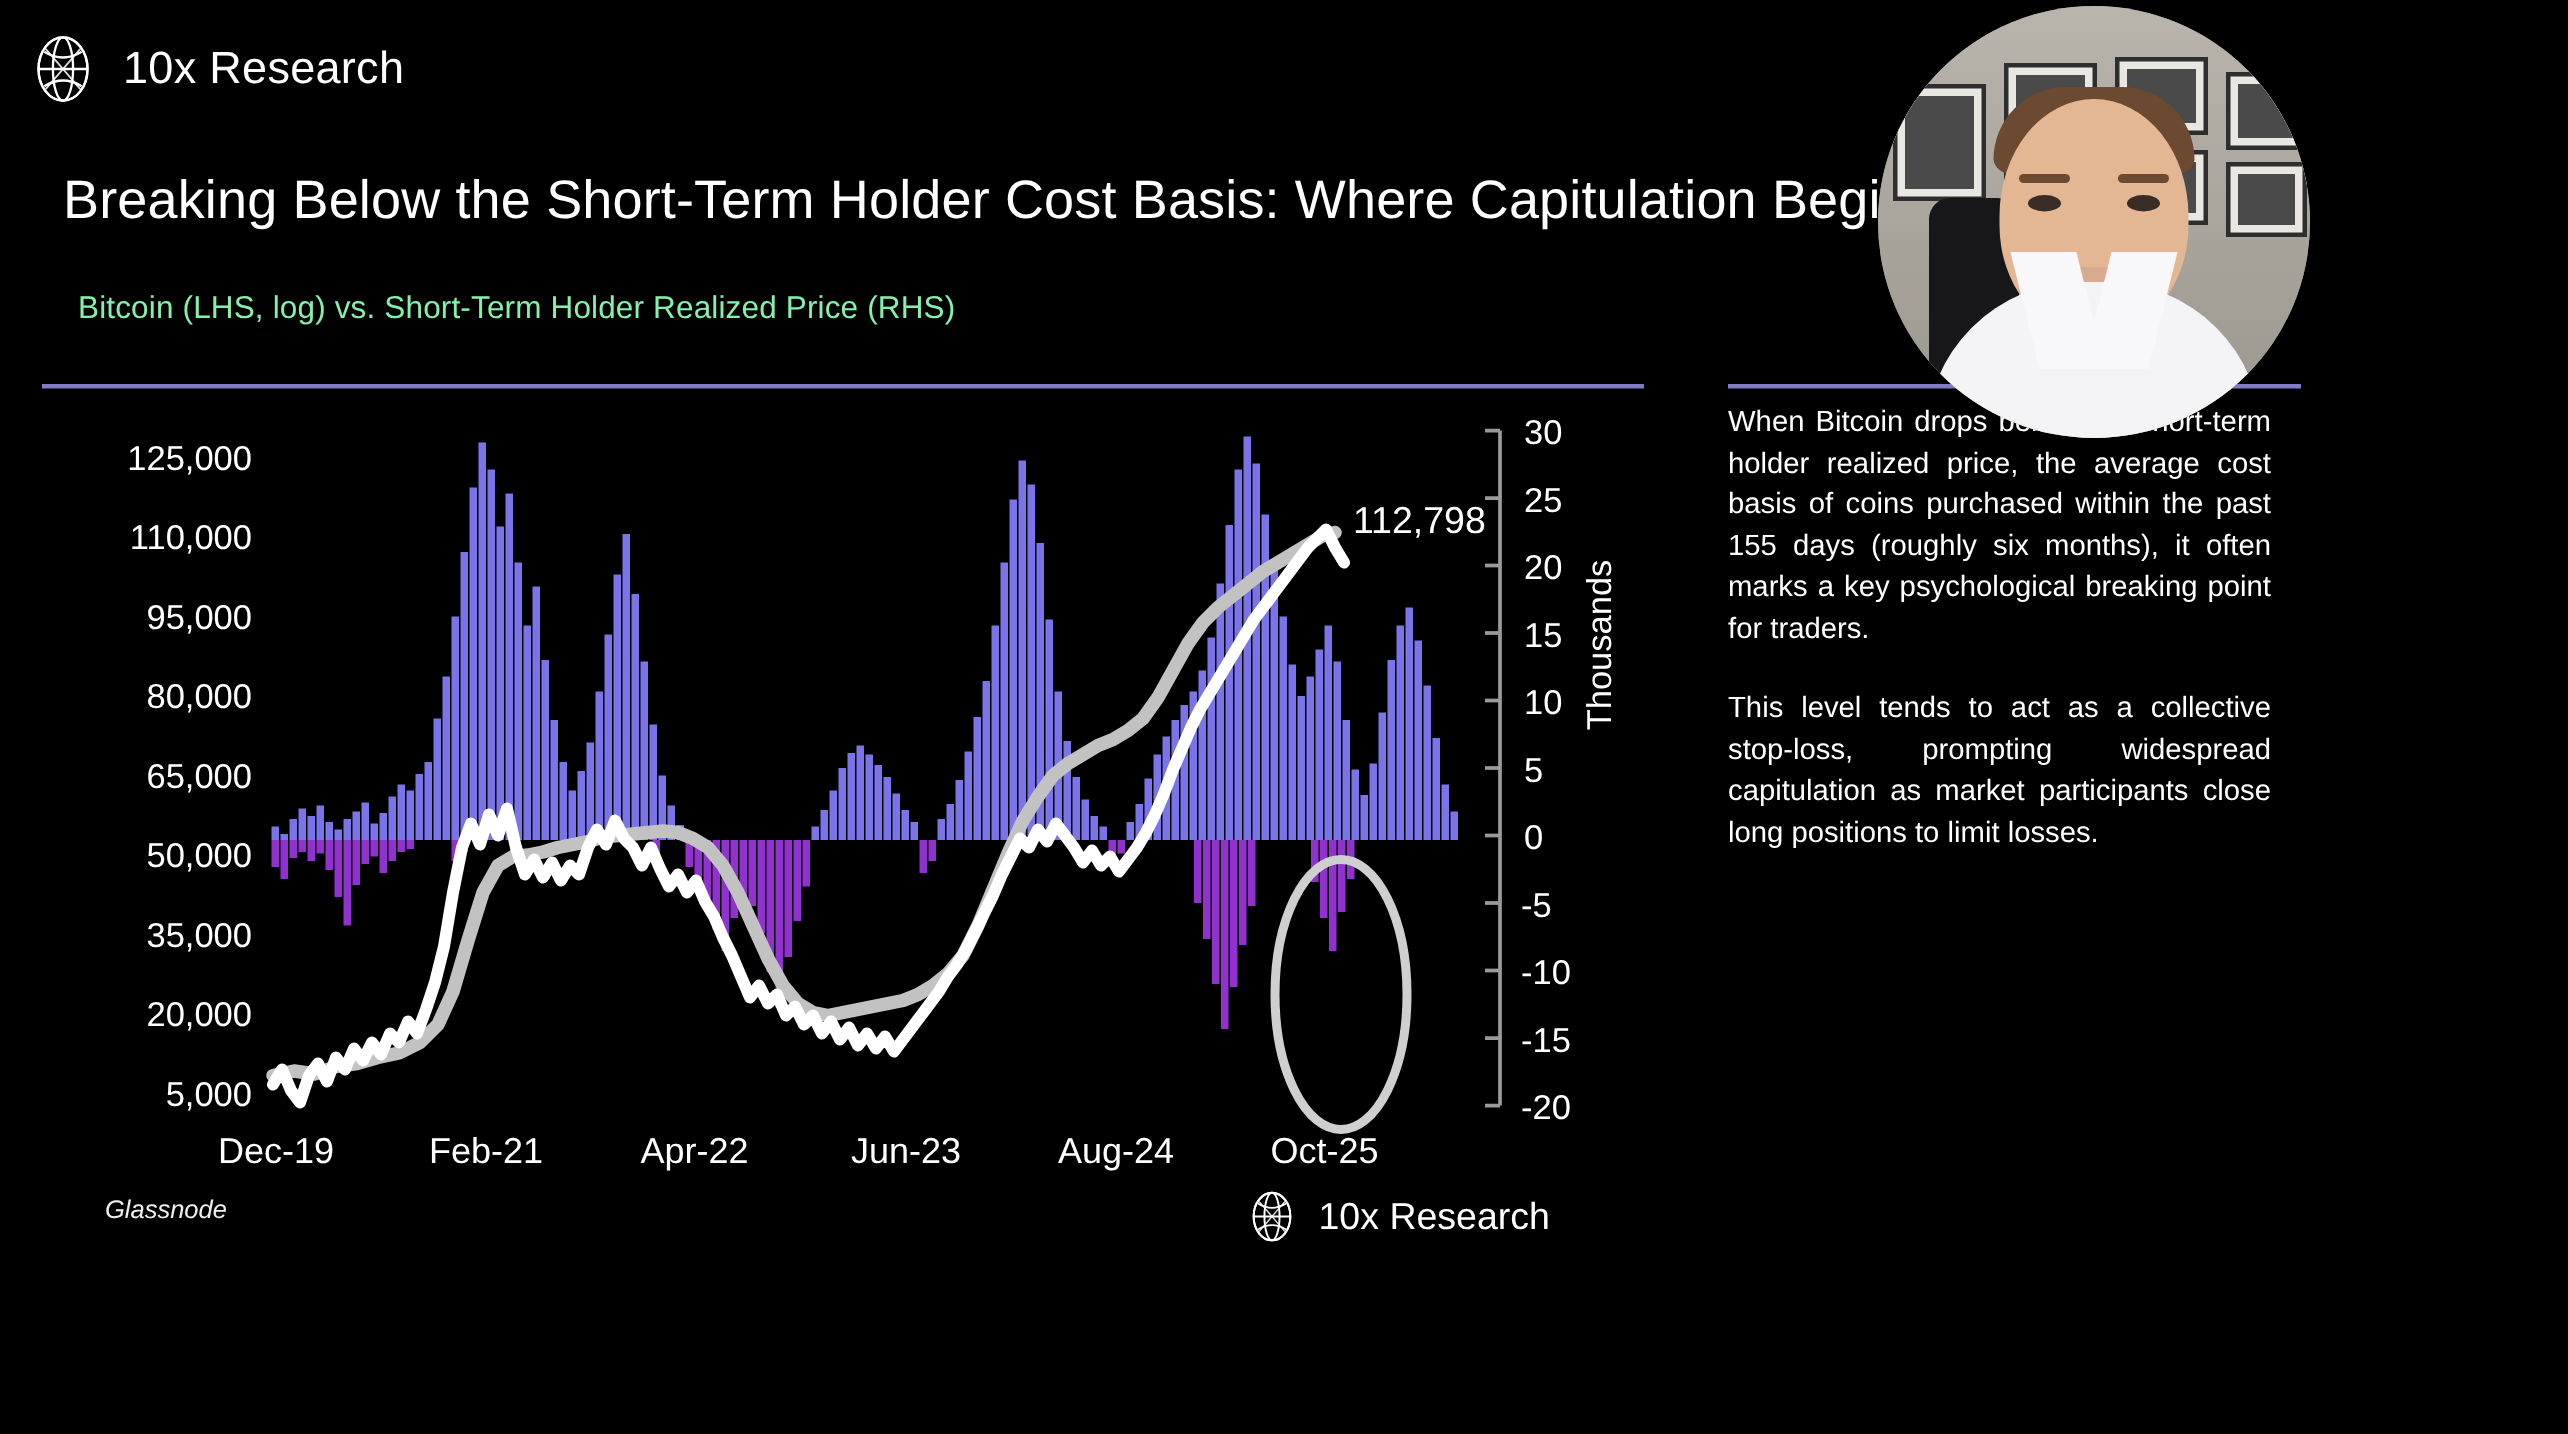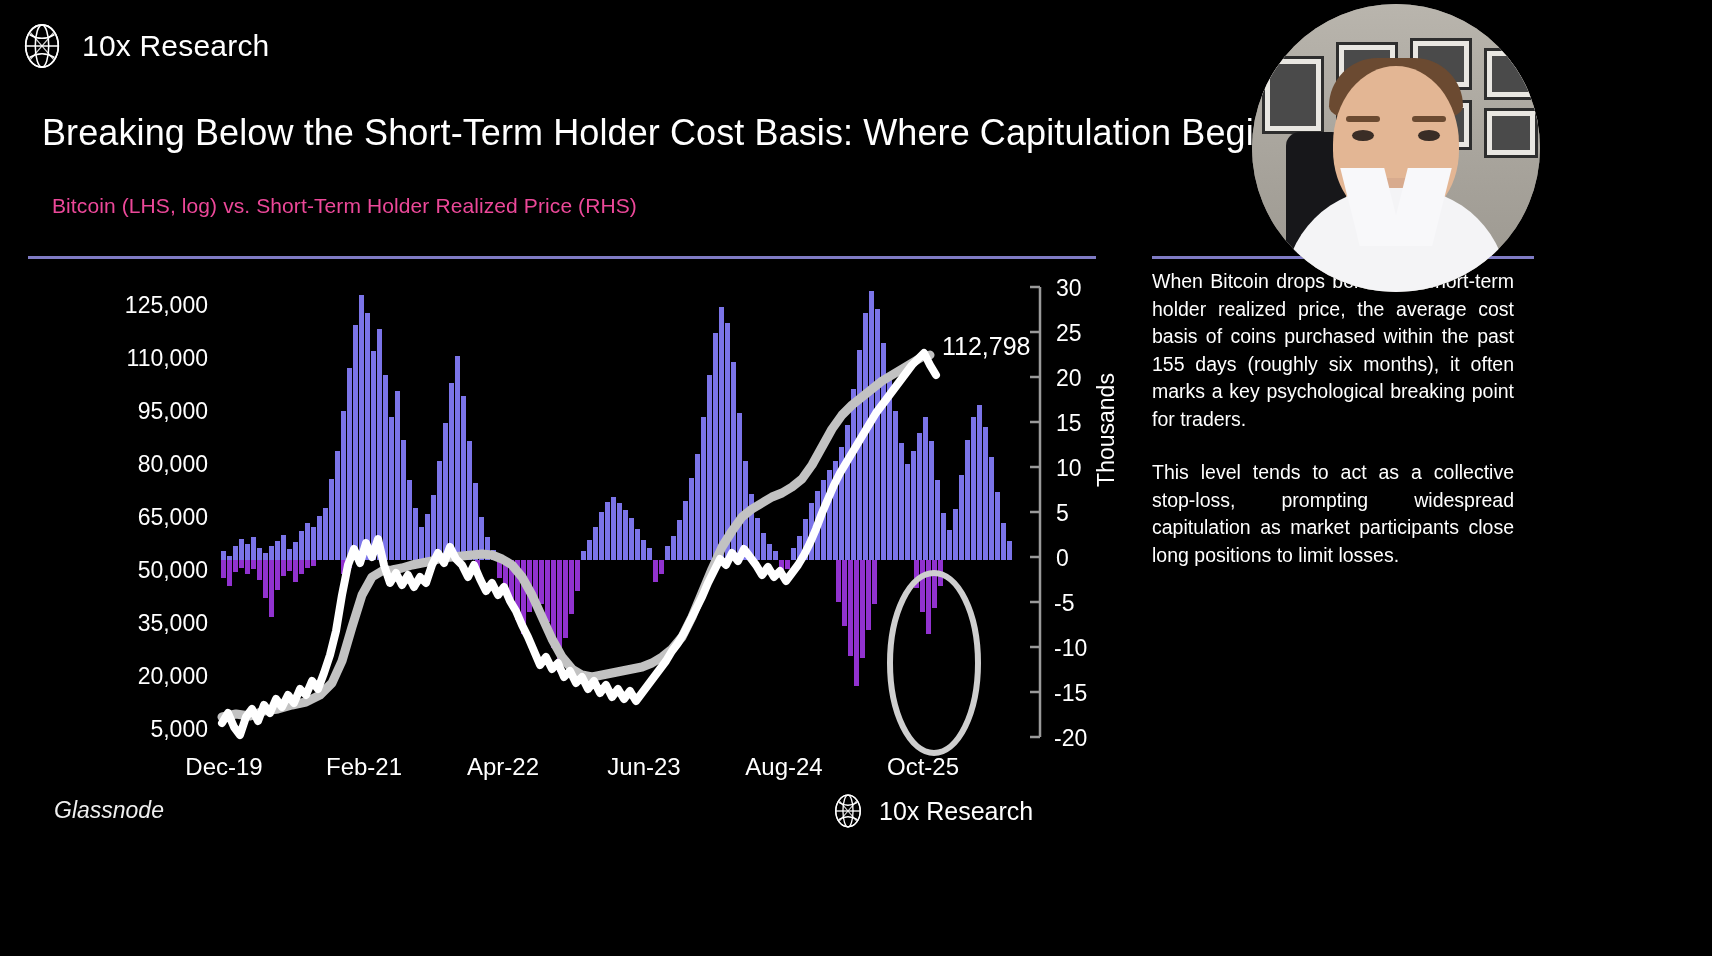--- a/index.html
+++ b/index.html
@@ -25,7 +25,7 @@
   }
   .deck-subtitle {
     position: absolute; left: 52px; top: 194px;
-    font-size: 21px; font-weight: 400; color: #ec4899;
+    font-size: 21px; font-weight: 400; color: #86efac;
     letter-spacing: 0.1px; white-space: nowrap;
   }
 

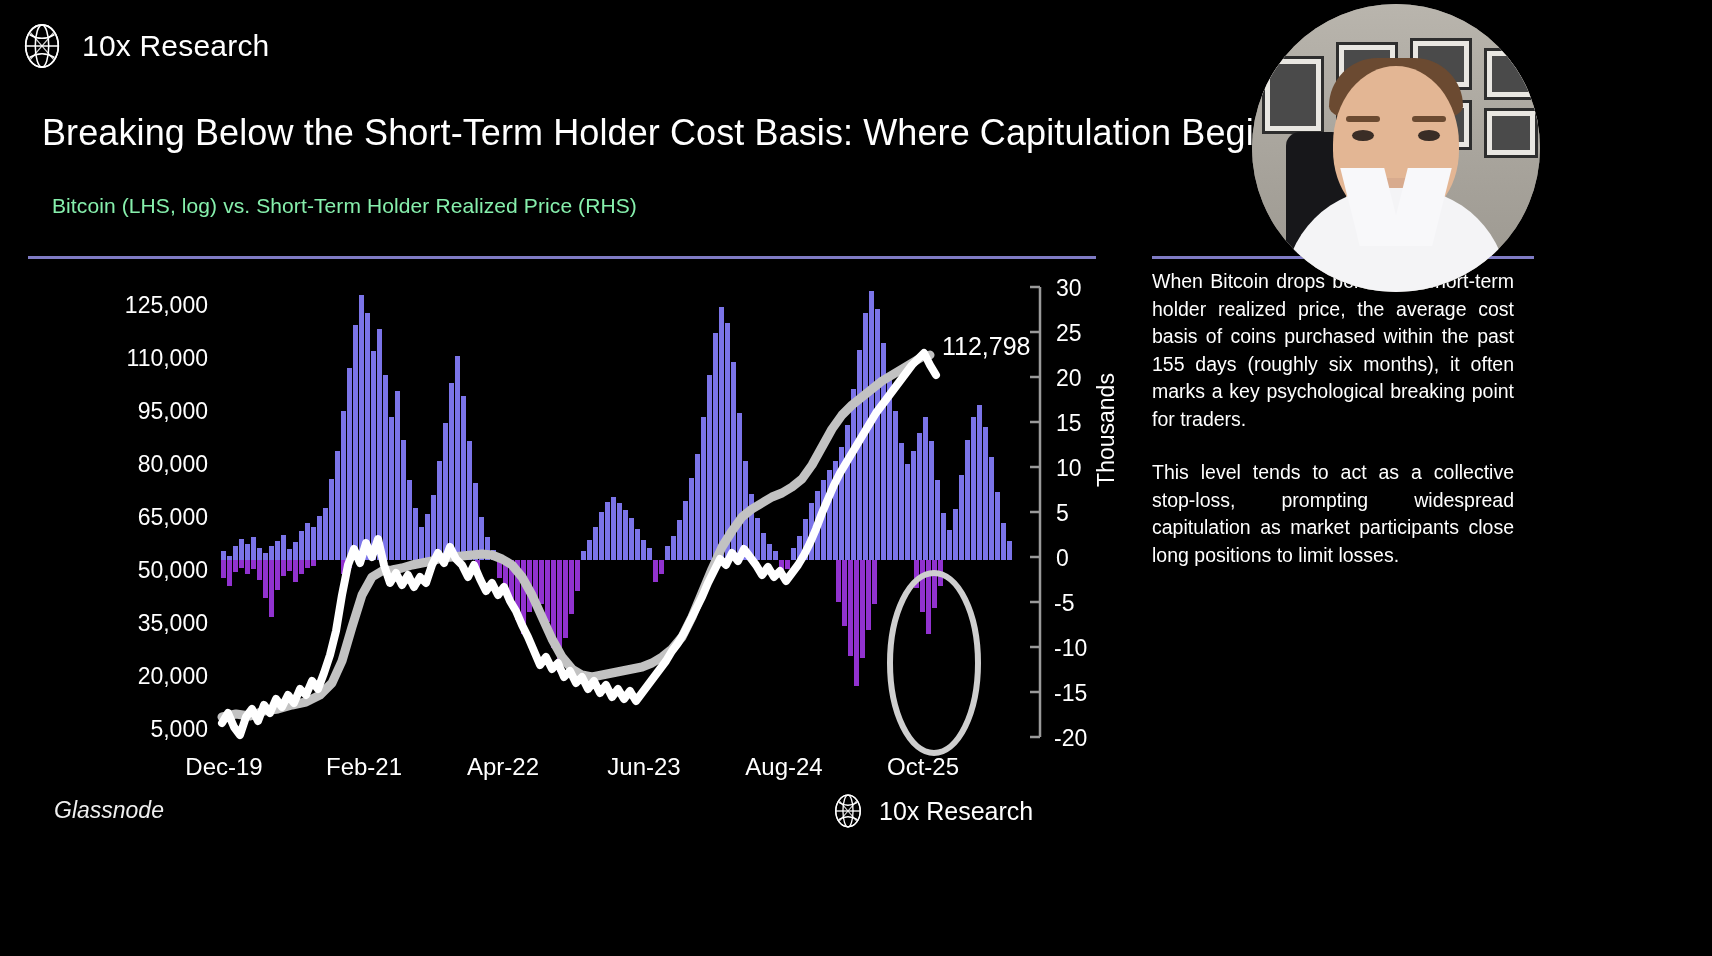--- a/index.html
+++ b/index.html
@@ -35,7 +35,7 @@
   .rule-right { left: 1152px; top: 256px; width: 382px; }
 
   
-  .chart-wrap { position: absolute; left: 16px; top: 265px; width: 1140px; height: 560px; padding-left: 24px; }
+  .chart-wrap { position: absolute; left: 0; top: 265px; width: 1140px; height: 560px; }
   .chart-svg  { display: block; }
 
   .ytick-l { font-size: 23px; fill: #ffffff; text-anchor: end; font-family: "Liberation Sans", sans-serif; }

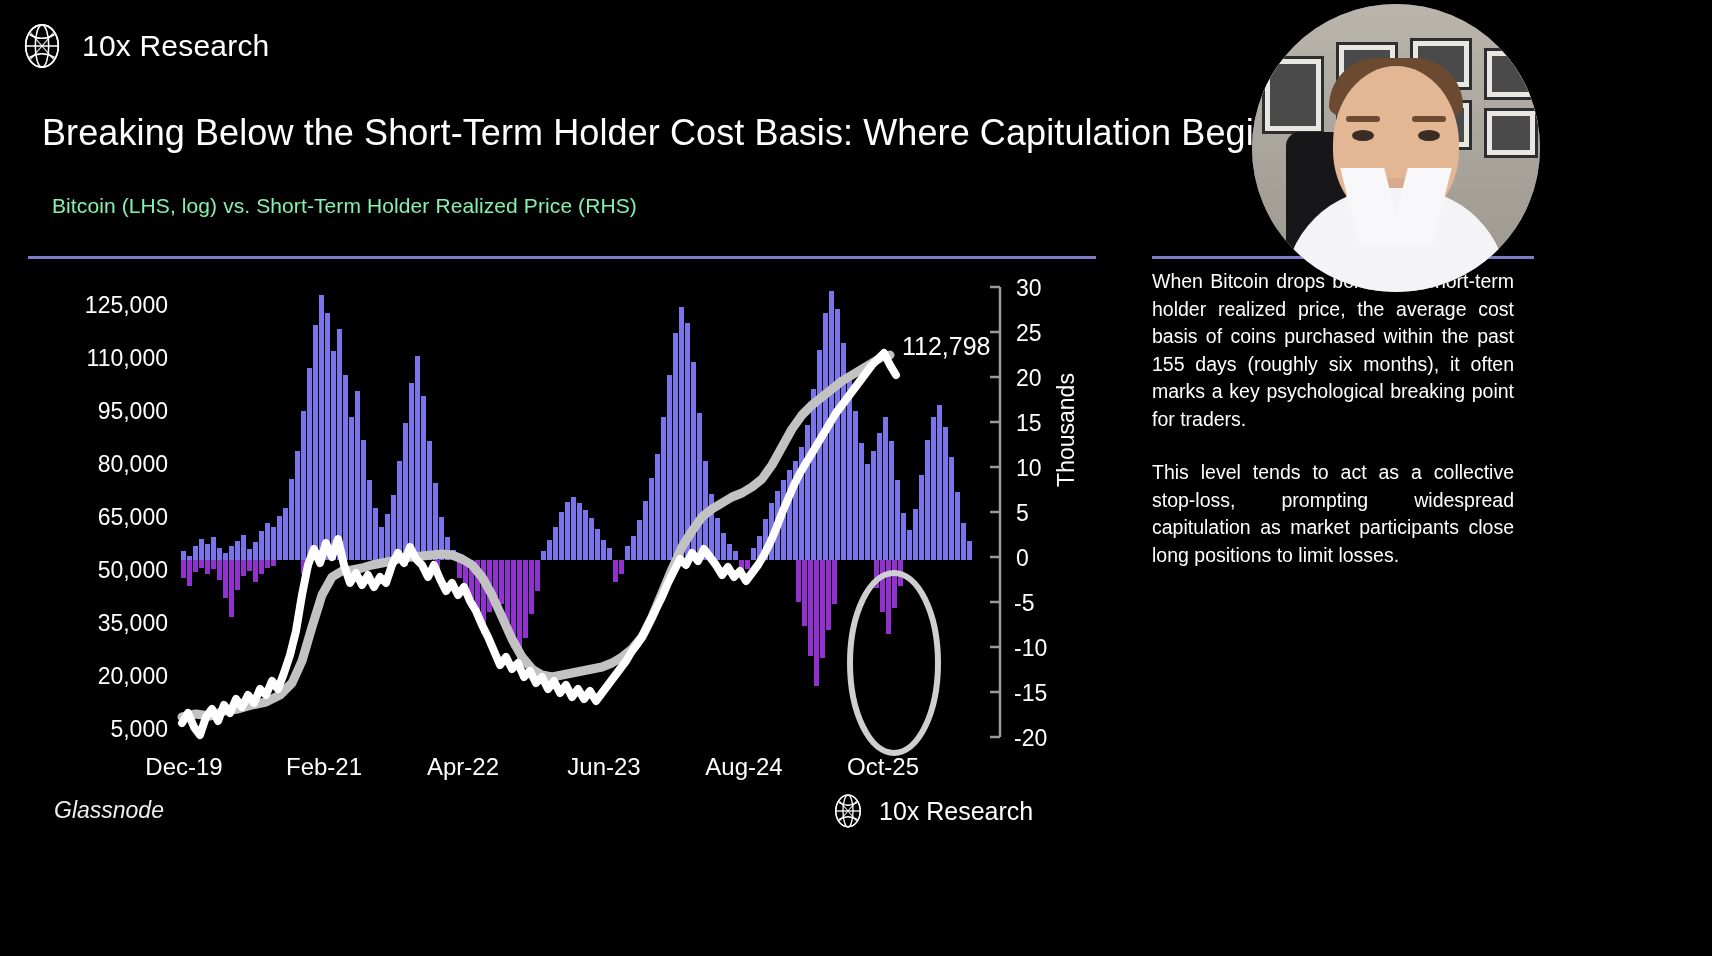--- a/index.html
+++ b/index.html
@@ -46,8 +46,8 @@
 
   
   .src-label {
-    position: absolute; left: 54px; top: 797px;
-    font-size: 23px; font-style: italic; color: #f0f0f0;
+    position: absolute; left: 70px; top: 797px;
+    font-size: 17px; font-style: italic; color: #f0f0f0;
   }
   .foot-brand { position: absolute; left: 830px; top: 793px; display: flex; align-items: center; gap: 13px; }
   .foot-logo { width: 36px; height: 36px; display: block; }

